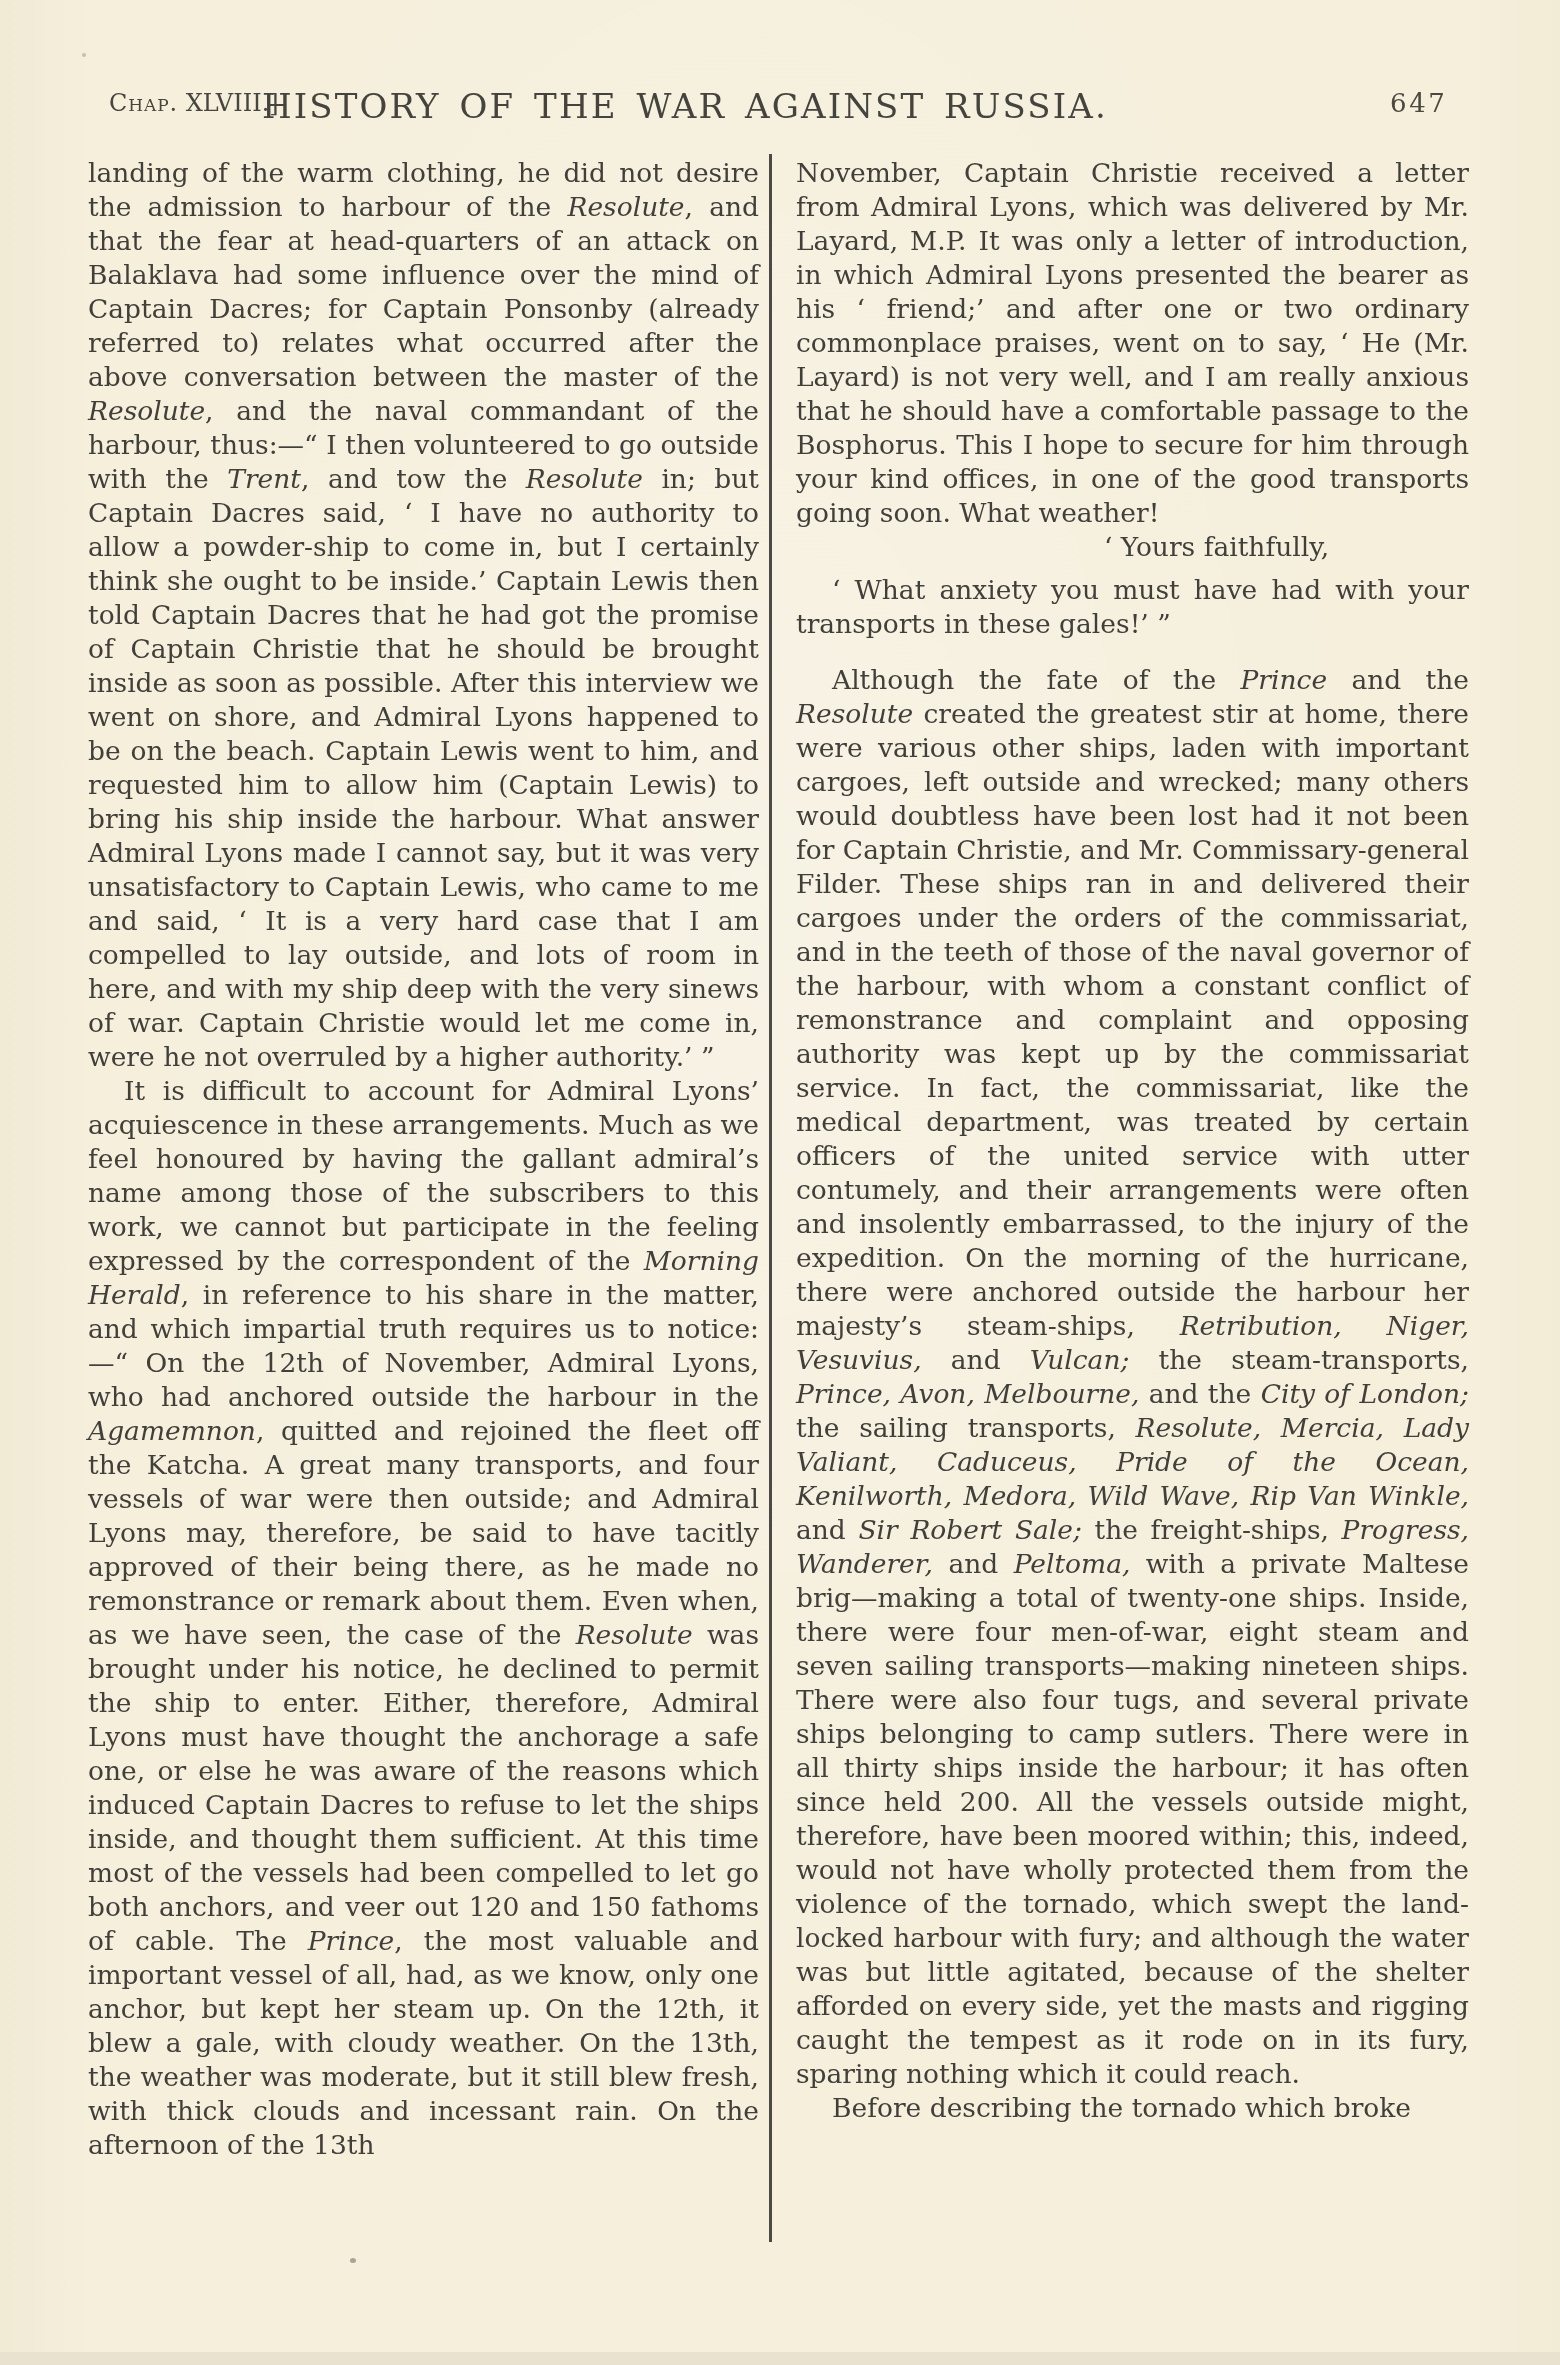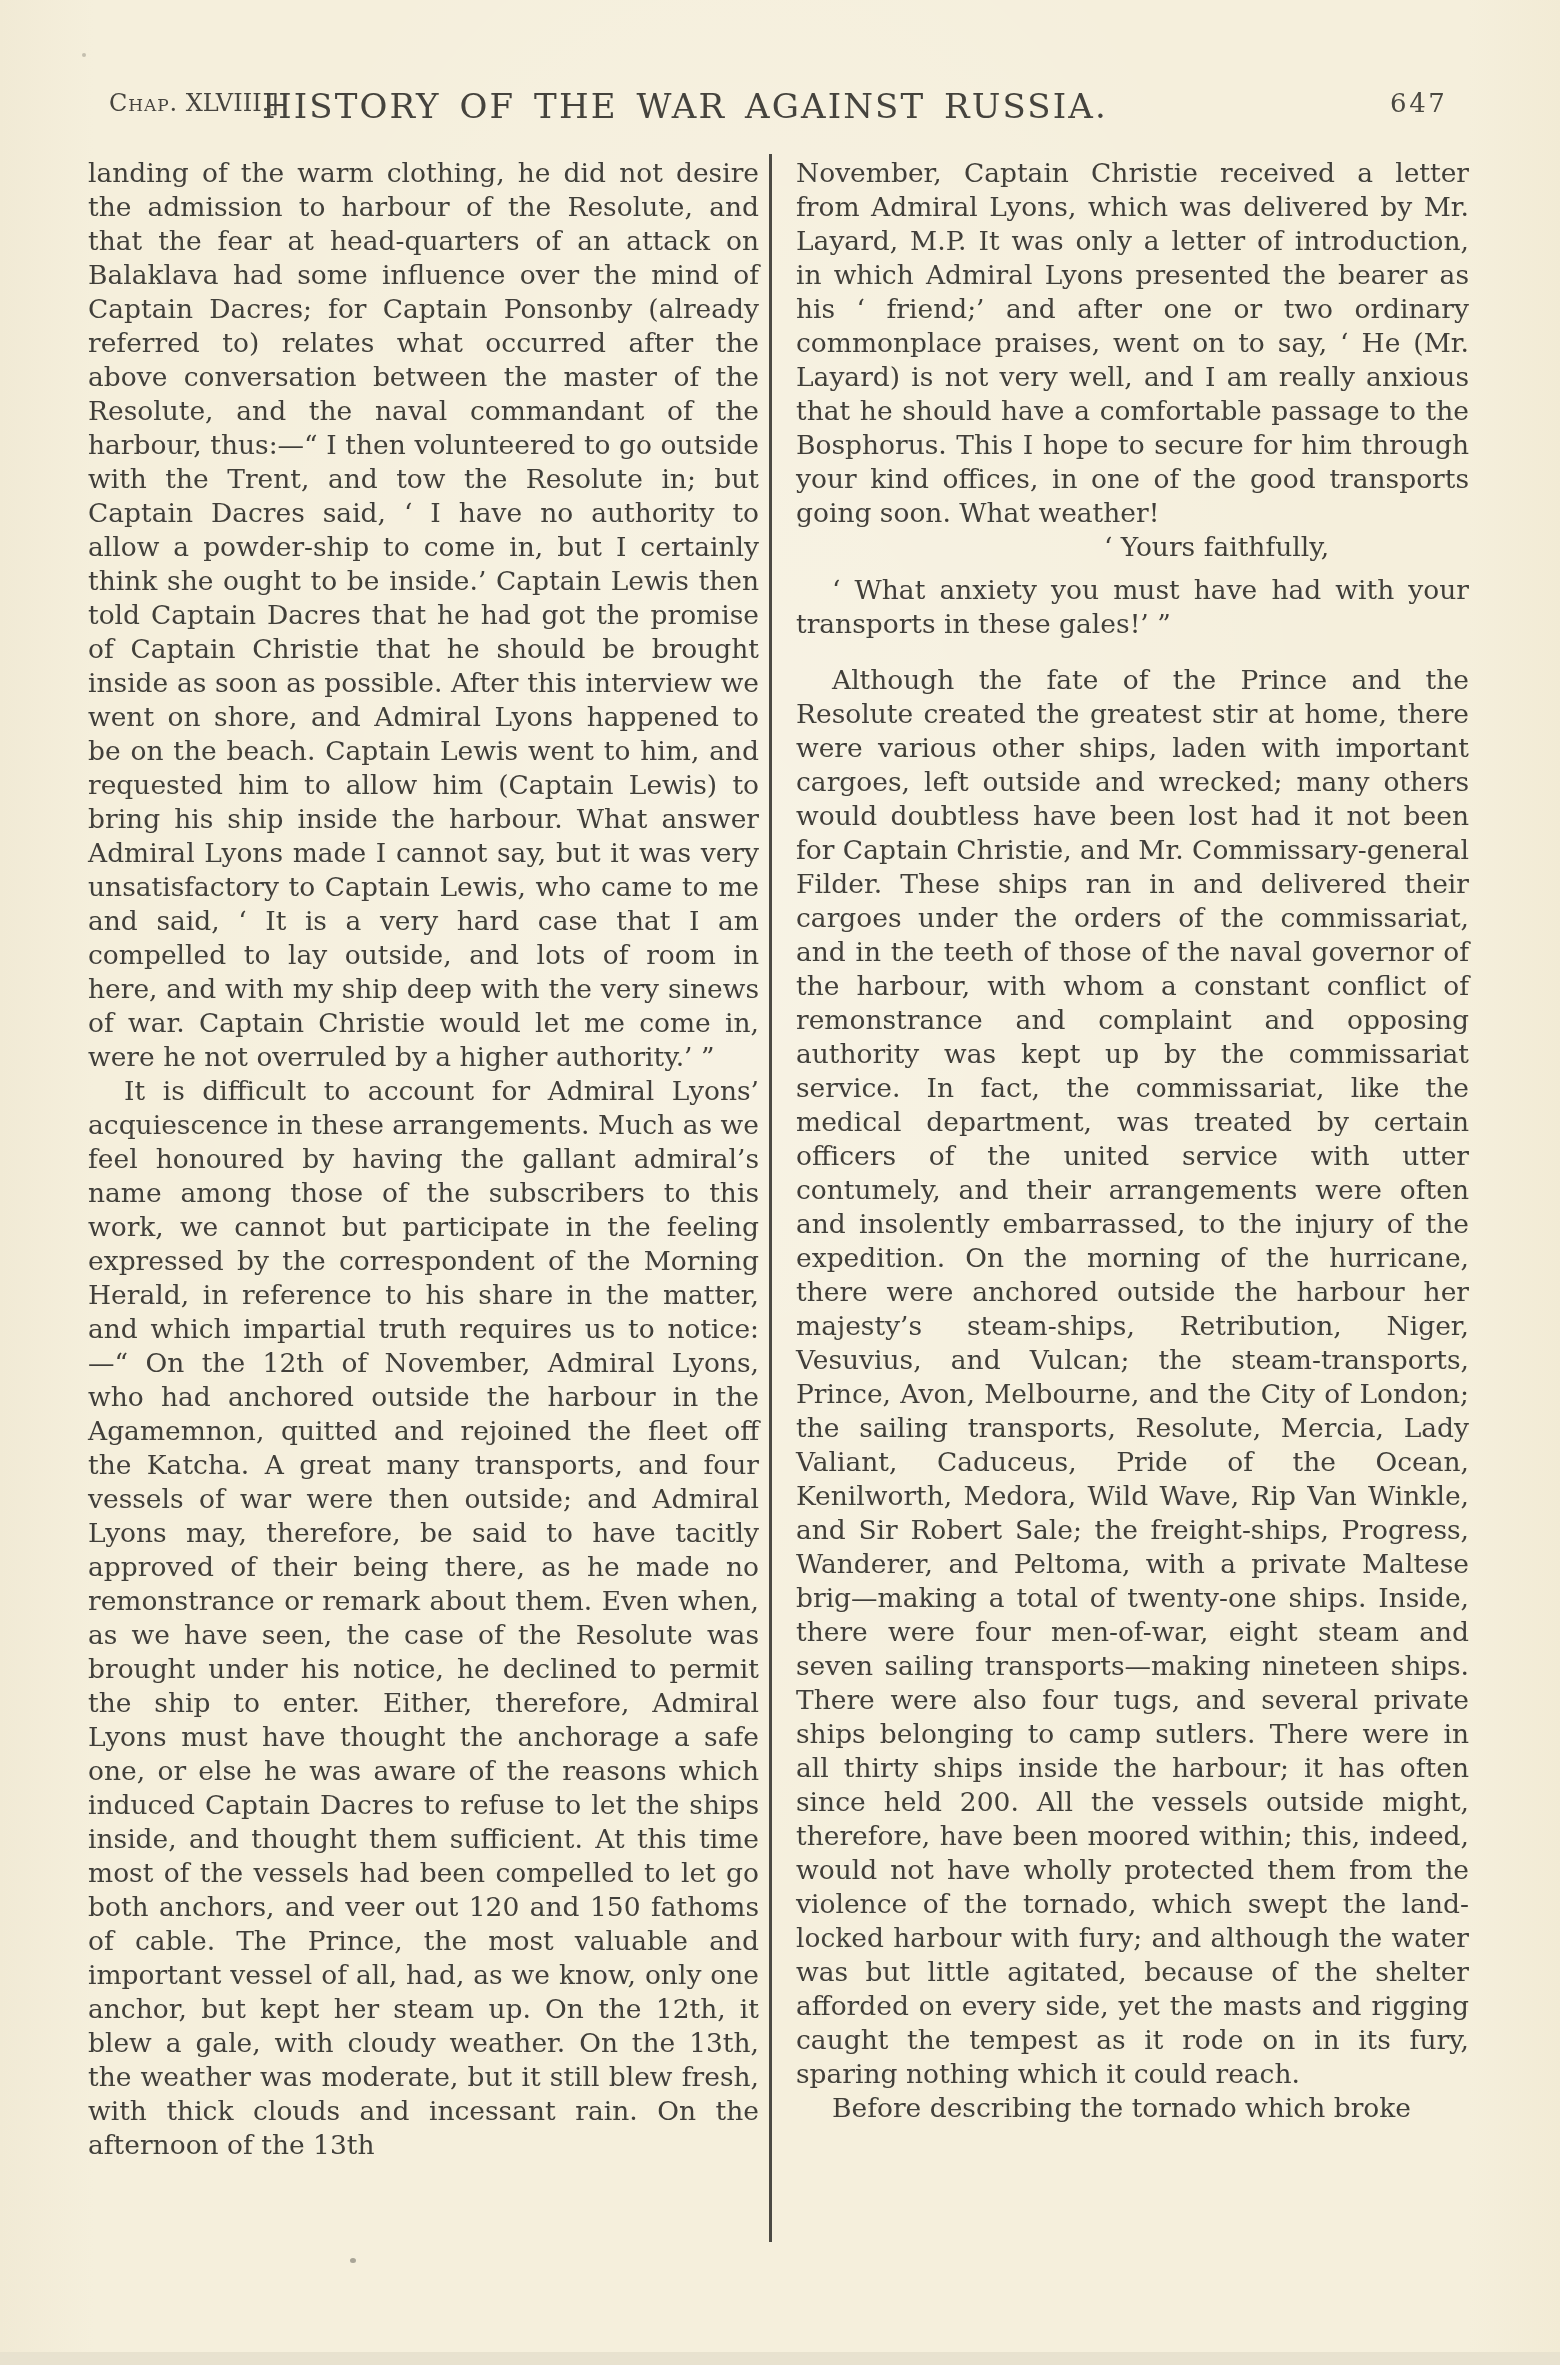--- a/index.html
+++ b/index.html
@@ -68,7 +68,7 @@
   p.blk { margin: 0; padding: 0; }
   p.ind { text-indent: 36px; }
   p.line { text-align: center; }
-  .it { }
+  .it { font-style: italic; }
   .sc { font-variant: small-caps; letter-spacing: 0.9px; }
   
   .ink-speck {

